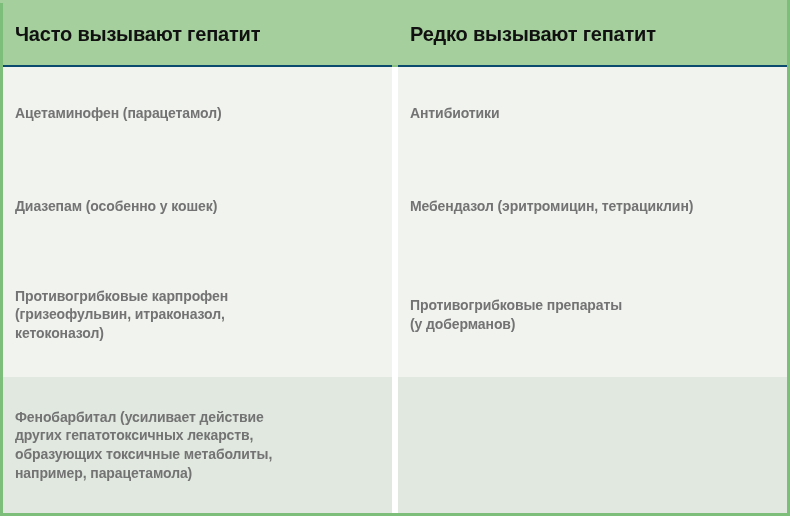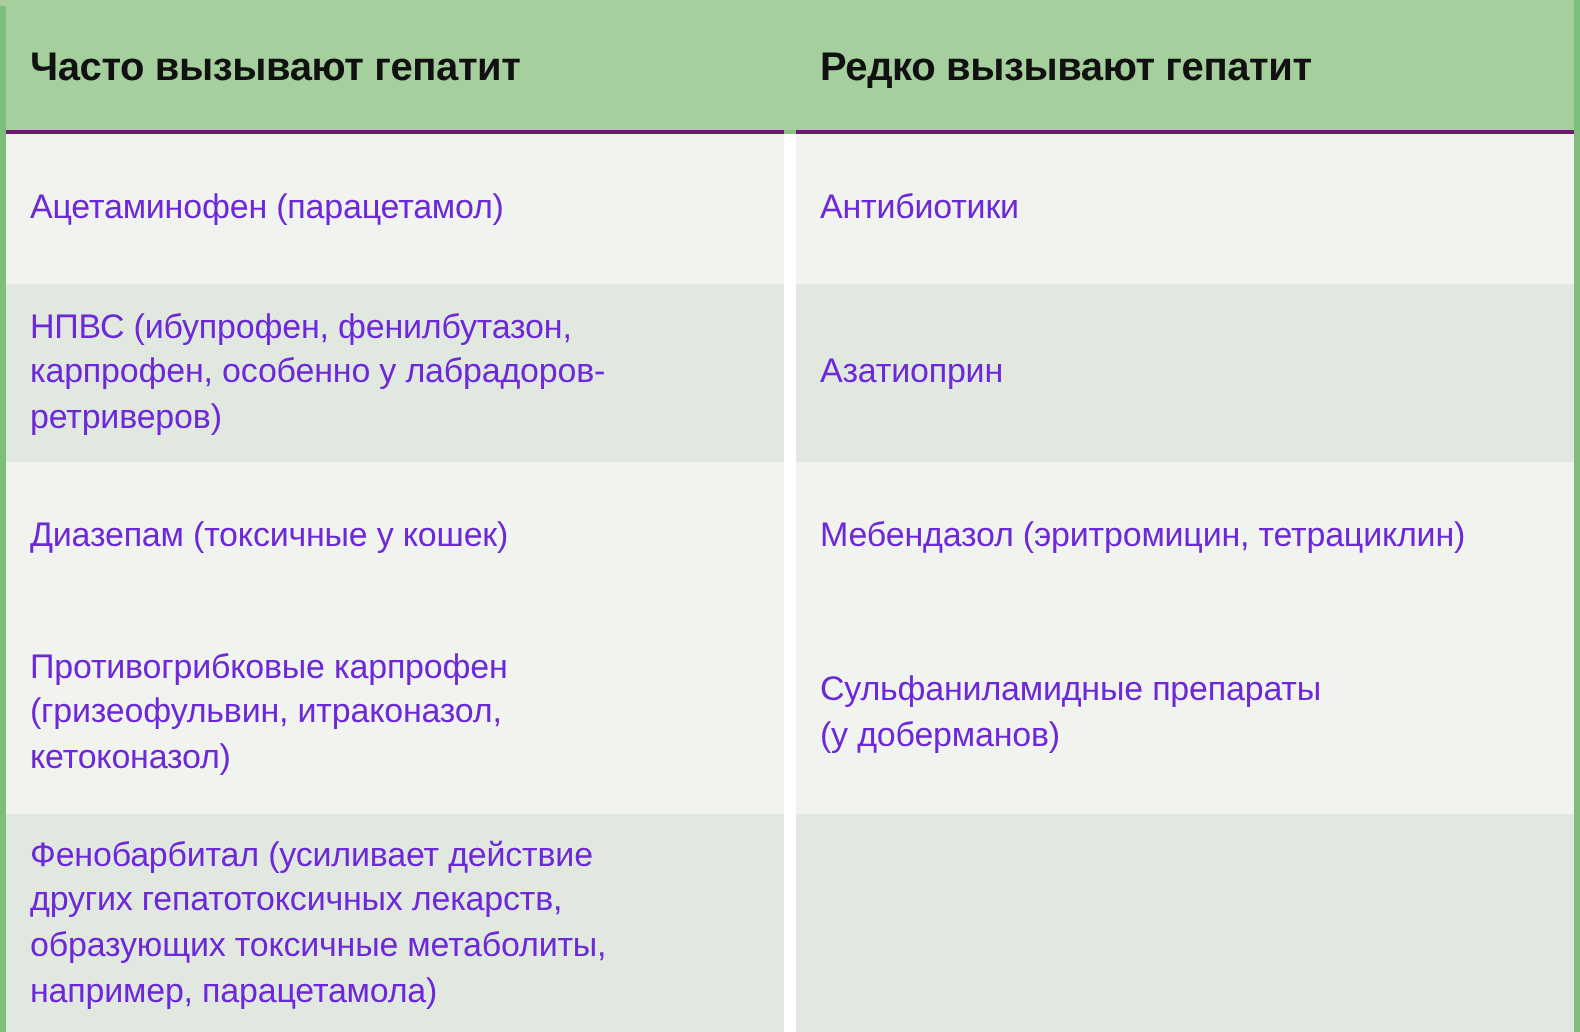--- a/index.html
+++ b/index.html
@@ -47,7 +47,7 @@
     vertical-align: middle;
     padding: 0 10px 0 12px;
     height: 62px;
-    border-bottom: 2px solid #701a75;
+    border-bottom: 2px solid #0c4a6e;
     letter-spacing: -0.2px;
   }
   thead th.gap-cell {

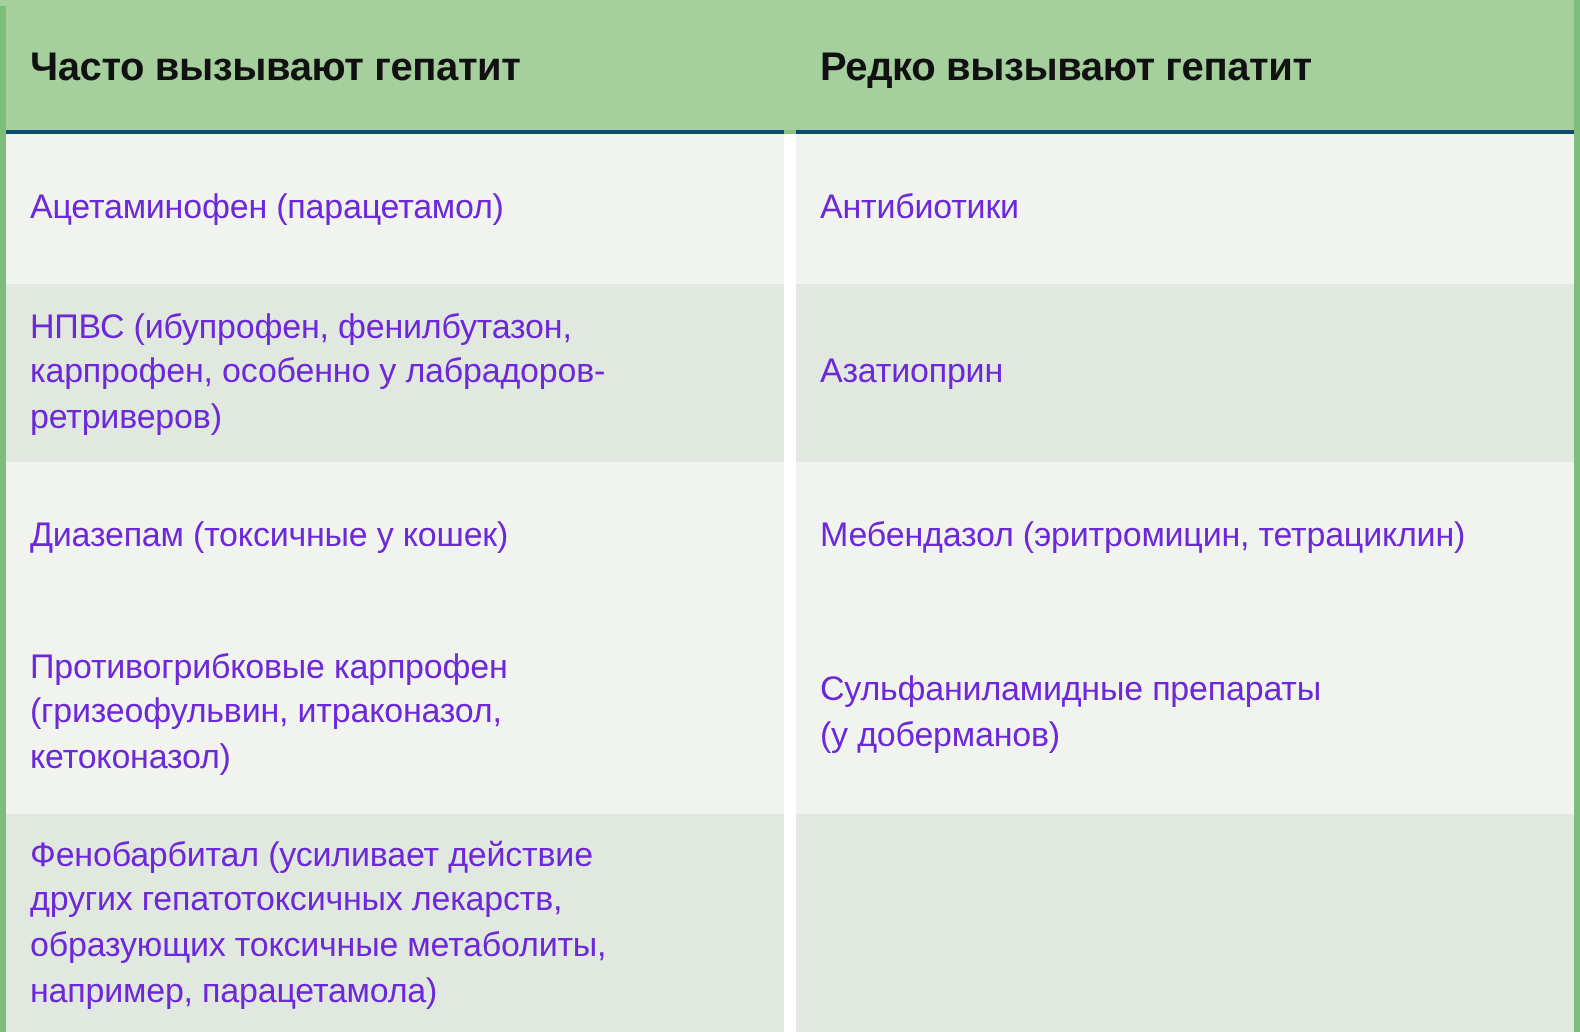--- a/index.html
+++ b/index.html
@@ -57,9 +57,9 @@
   }
 
   tbody td {
-    font-size: 17px;
-    font-weight: normal;
-    color: #6d28d9;
+    font-size: 14px;
+    font-weight: bold;
+    color: #737373;
     vertical-align: middle;
     padding: 6px 12px 6px 12px;
     line-height: 1.33;

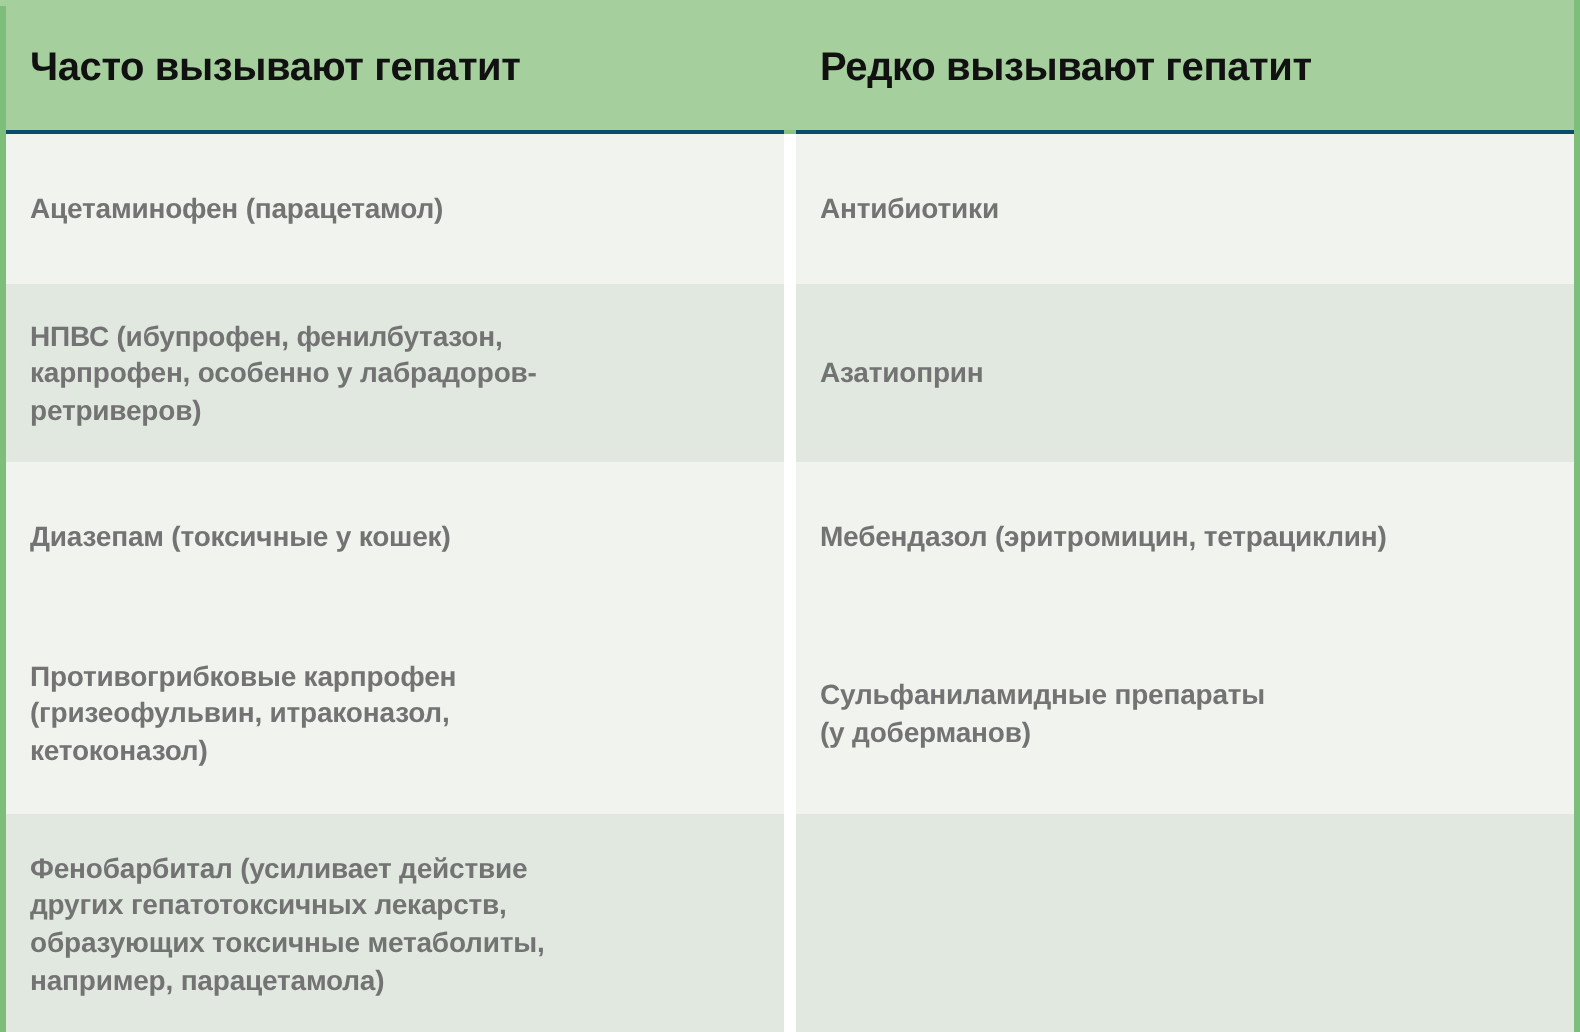--- a/index.html
+++ b/index.html
@@ -120,17 +120,6 @@
         </td>
       </tr>
 
-      <tr class="row-shaded r2">
-        <td class="cell-left">
-          <span class="cell-text">НПВС (ибупрофен, фенилбутазон,
-карпрофен, особенно у лабрадоров-
-ретриверов)</span>
-        </td>
-        <td class="gap-cell"></td>
-        <td class="cell-right">
-          <span class="cell-text">Азатиоприн</span>
-        </td>
-      </tr>
 
       <tr class="row-light r3">
         <td class="cell-left">

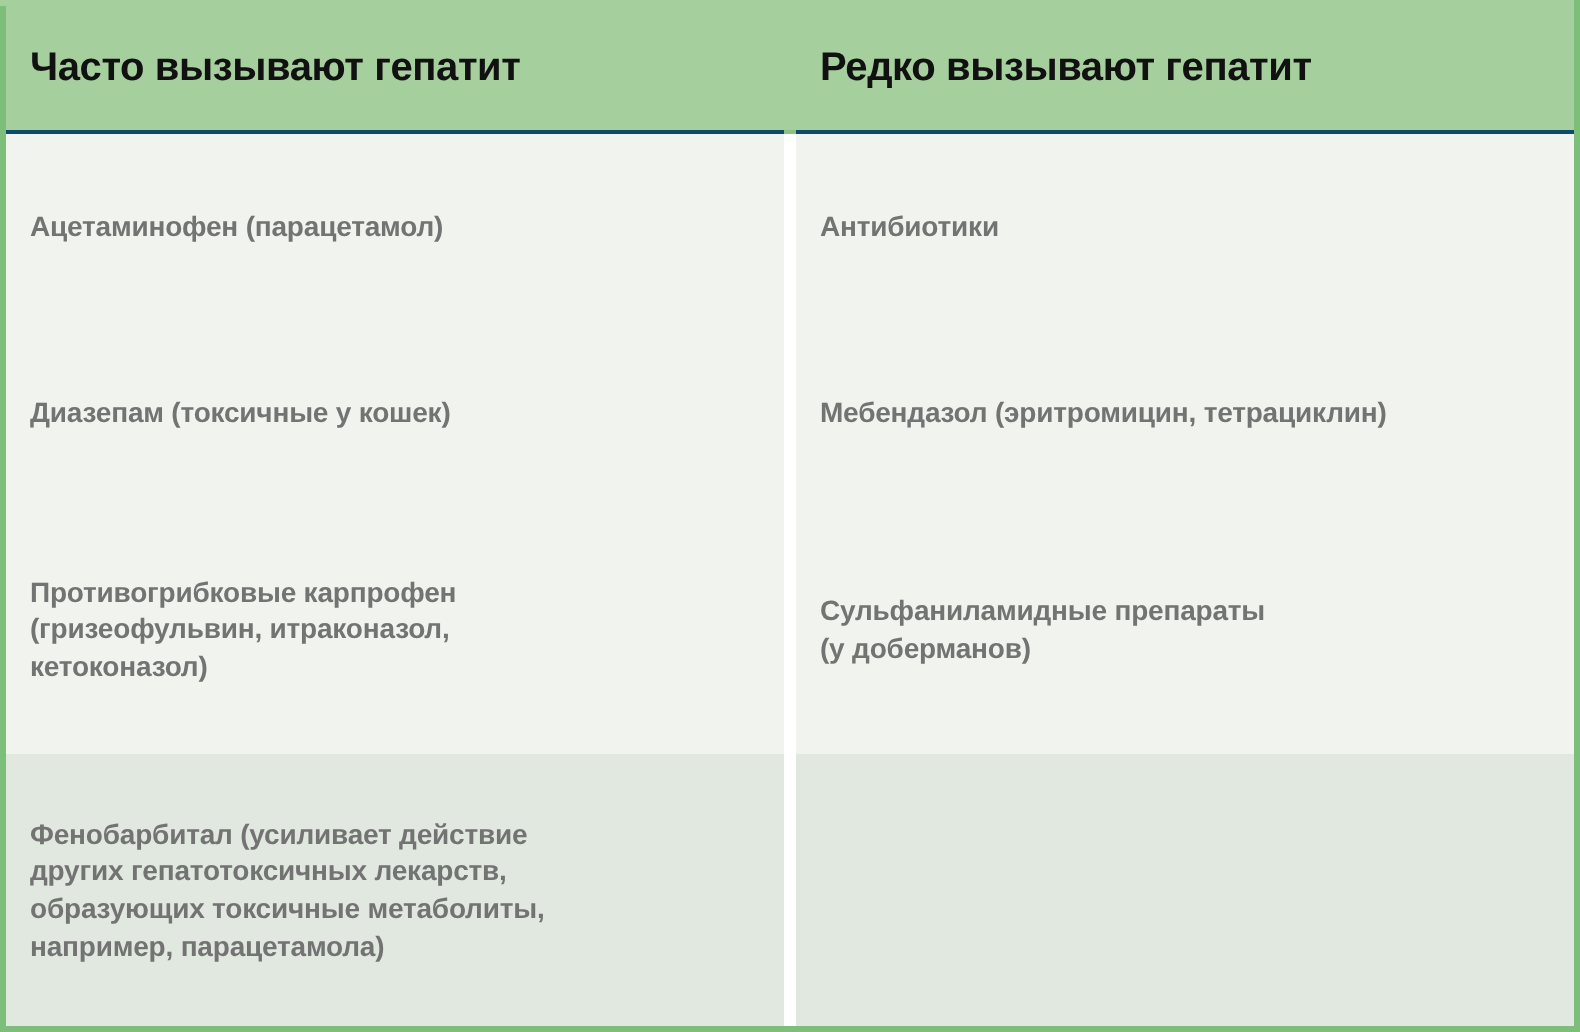--- a/index.html
+++ b/index.html
@@ -123,7 +123,7 @@
 
       <tr class="row-light r3">
         <td class="cell-left">
-          <span class="cell-text">Диазепам (токсичные у кошек)</span>
+          <span class="cell-text">Диазепам (особенно у кошек)</span>
         </td>
         <td class="gap-cell"></td>
         <td class="cell-right">

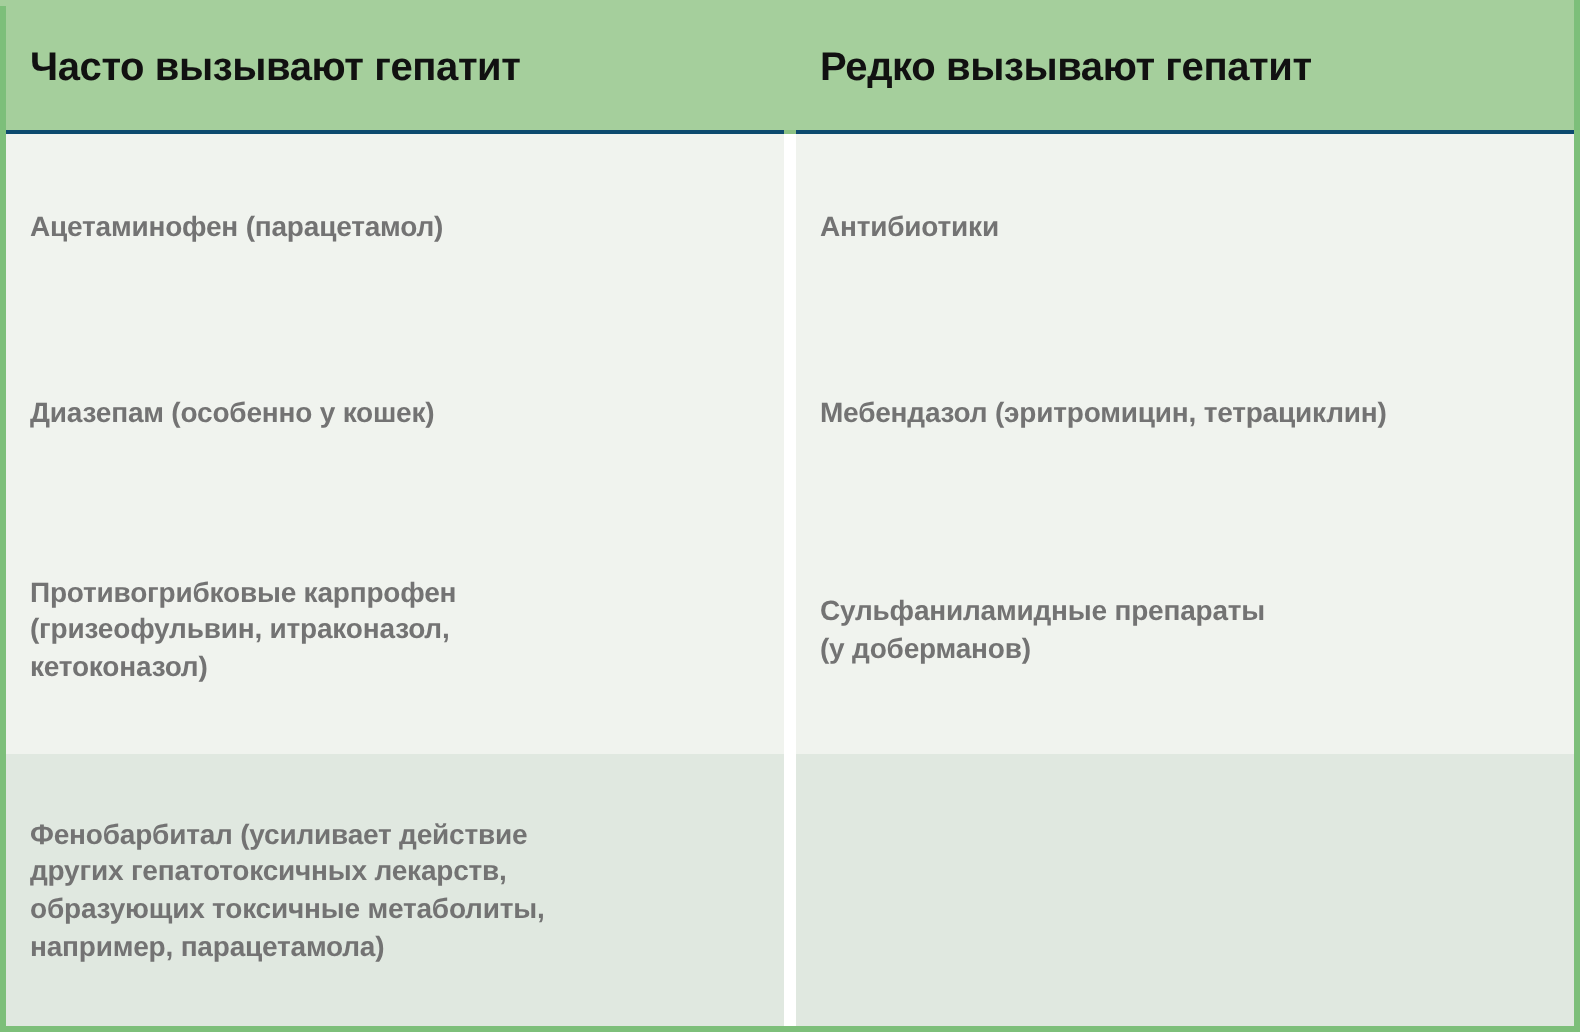--- a/index.html
+++ b/index.html
@@ -140,7 +140,7 @@
         </td>
         <td class="gap-cell"></td>
         <td class="cell-right">
-          <span class="cell-text">Сульфаниламидные препараты
+          <span class="cell-text">Противогрибковые препараты
 (у доберманов)</span>
         </td>
       </tr>

